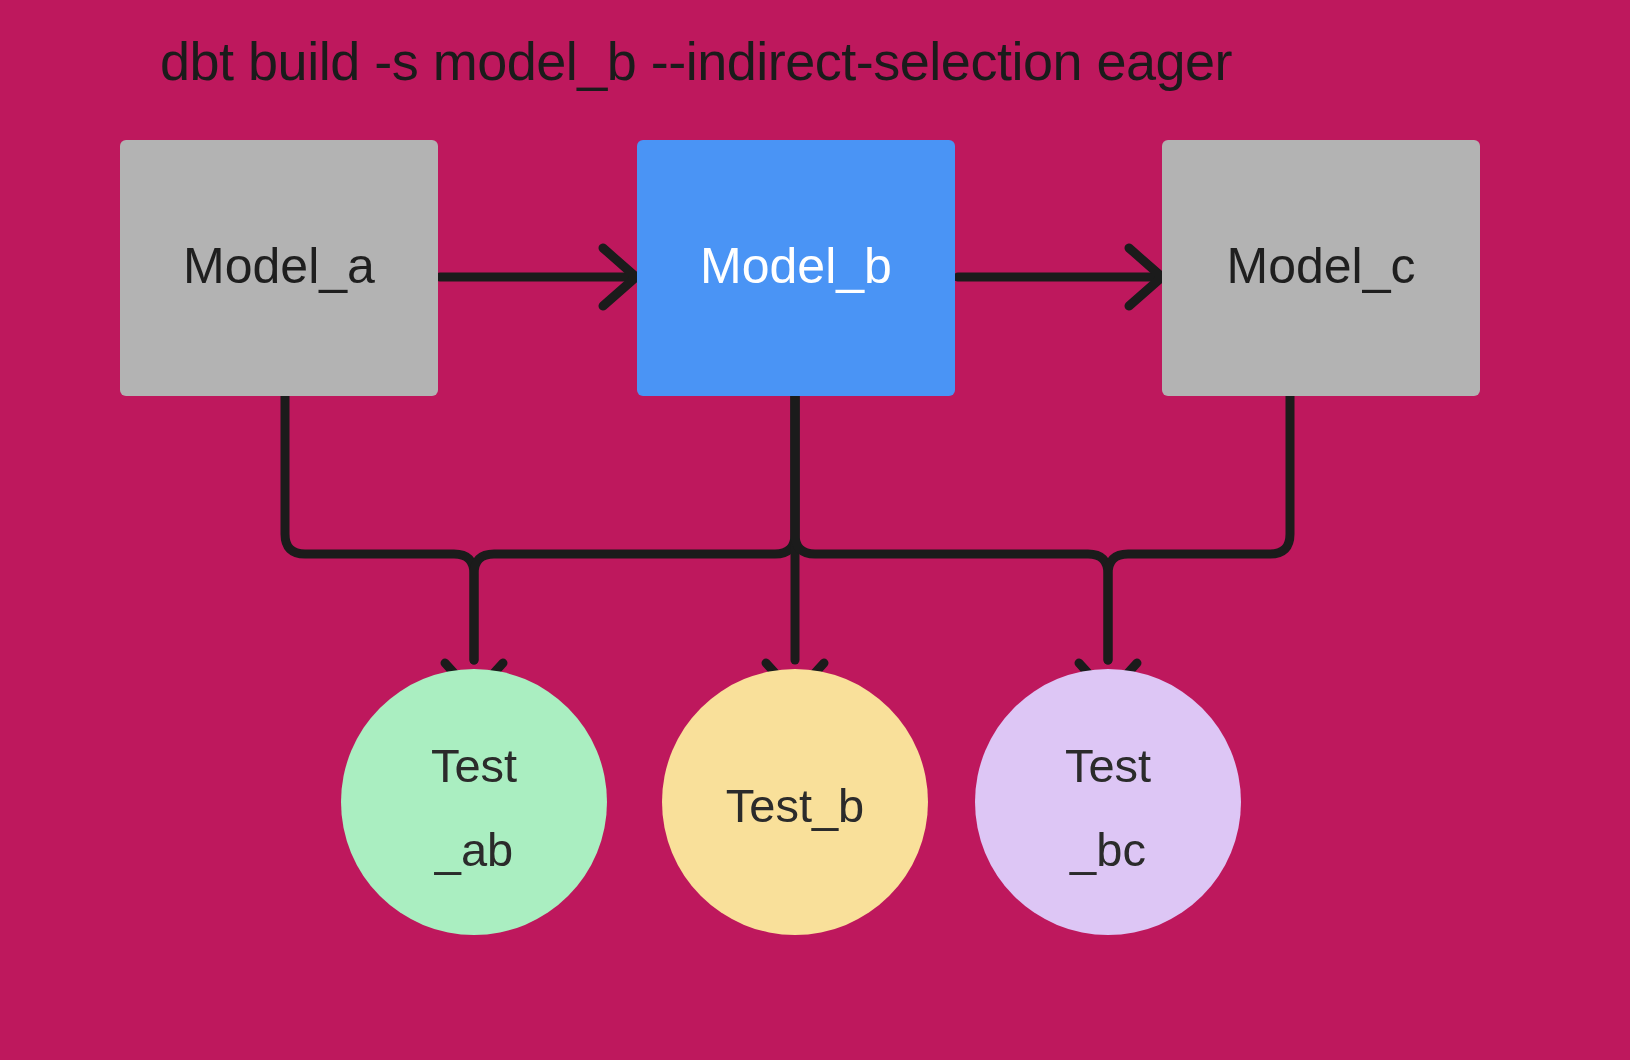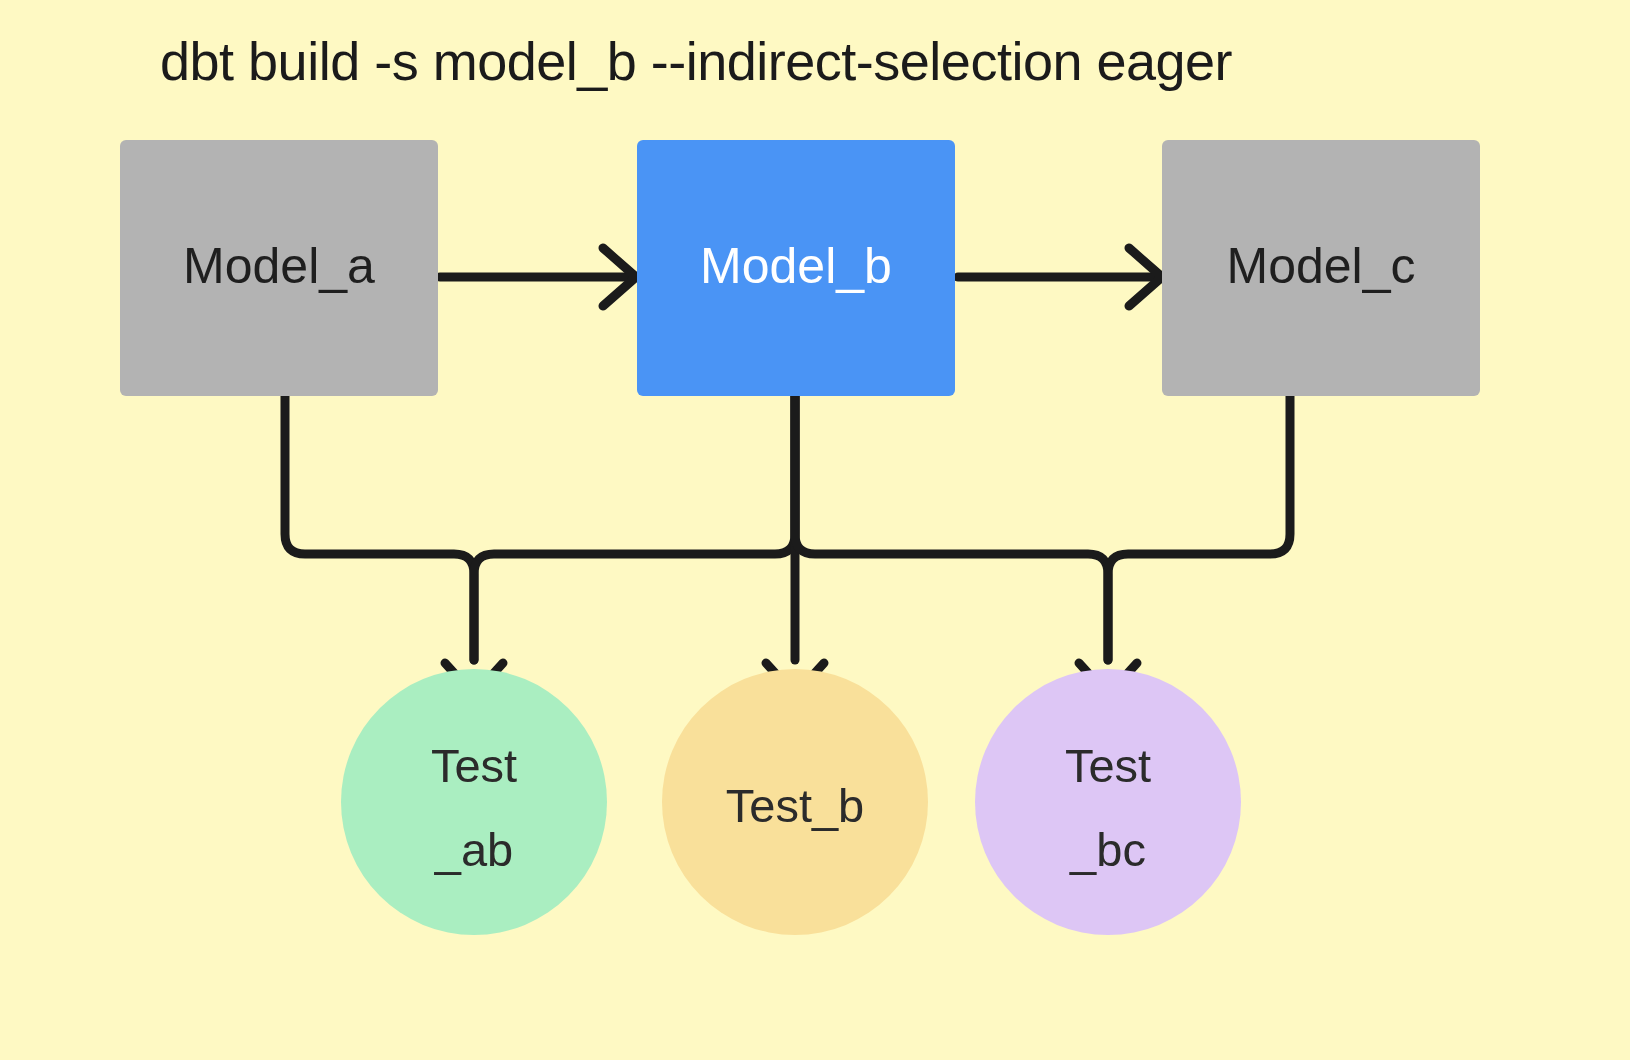--- a/index.html
+++ b/index.html
@@ -17,7 +17,7 @@
     position: relative;
     width: 1630px;
     height: 1060px;
-    background: #fef9c3;
+    background: #be185d;
   }
   #diagram-svg {
     position: absolute;

